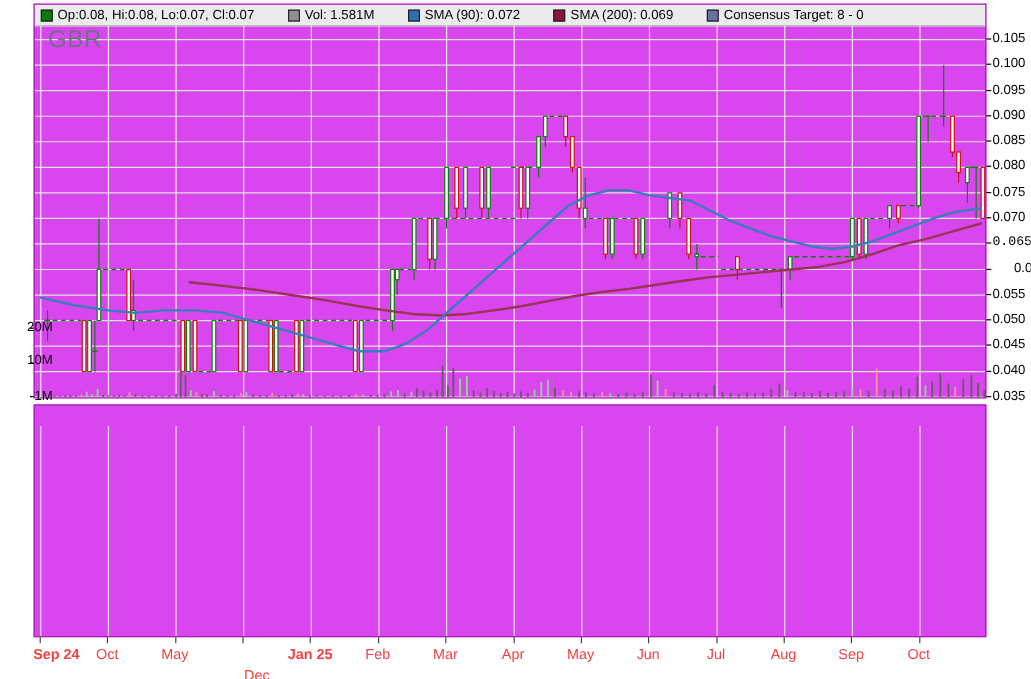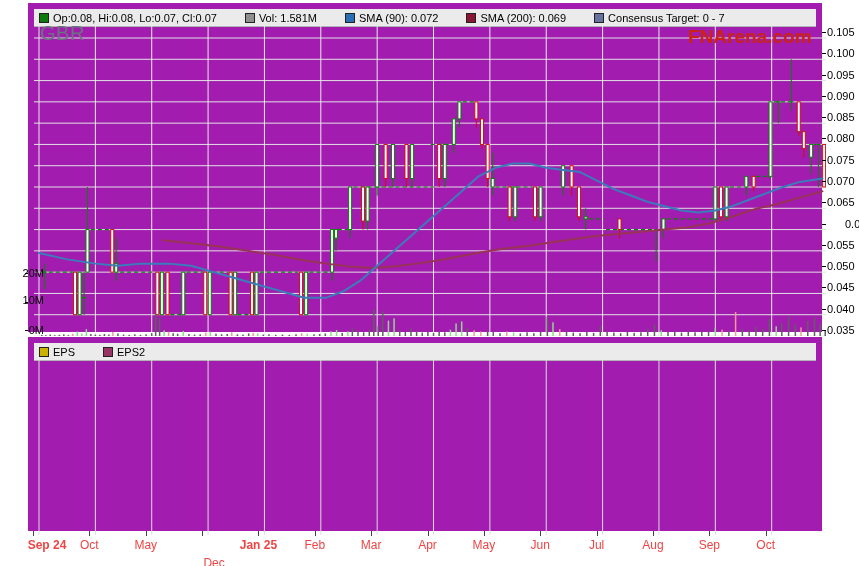--- a/index.html
+++ b/index.html
@@ -5,7 +5,7 @@
   html,body{margin:0;padding:0;background:#ffffff;}
   #stage{position:relative;width:859px;height:566px;background:#ffffff;
          font-family:"Liberation Sans",sans-serif;overflow:hidden;}
-  .panel{position:absolute;box-sizing:border-box;border:6px solid #a21caf;background:#a21caf;}
+  .panel{position:absolute;box-sizing:border-box;border:1px solid #a21caf;background:#d946ef;}
   #panel1{left:28px;top:3px;width:794px;height:329px;}
   #panel2{left:28px;top:337px;width:794px;height:194px;}
   .legendbar{position:absolute;left:0;top:0;right:0;height:17px;background:#ebebeb;

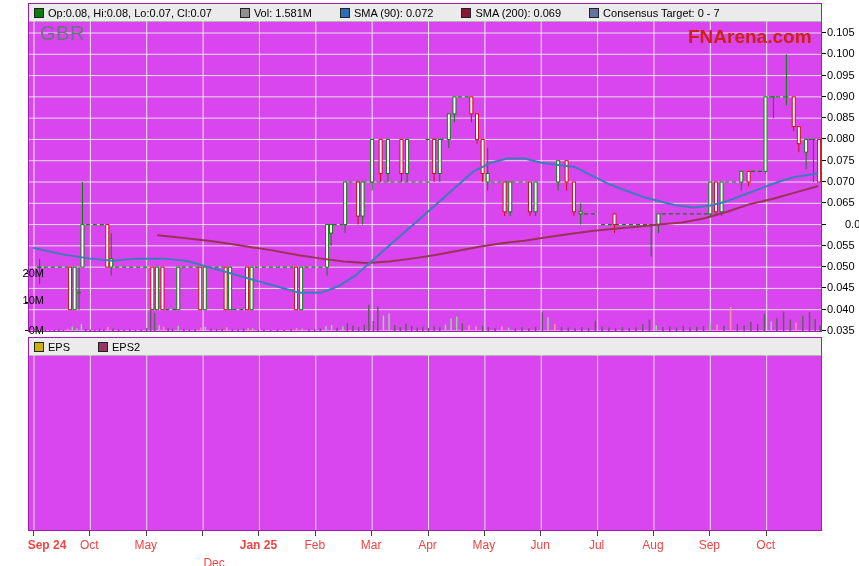--- a/index.html
+++ b/index.html
@@ -49,7 +49,7 @@
         </span>
         <span class="legend-item">
           <span class="sq" style="background: rgb(102, 114, 160);"></span>
-          <span>Consensus Target: 0 - 7</span>
+          <span>Consensus Target: 8 - 0</span>
         </span>
       </div>
     <svg id="plot1" class="plotsvg" width="792" height="310">

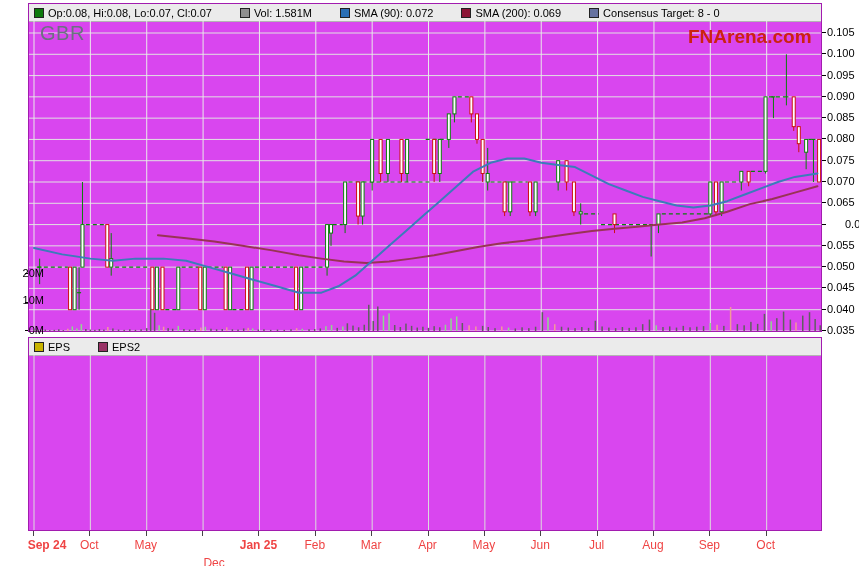--- a/index.html
+++ b/index.html
@@ -367,7 +367,6 @@
   </div>
 
   <div id="symbol">GBR</div>
-  <div id="watermark">FNArena.com</div>
 
   <div id="panel2" class="panel">
     <div class="legendbar" id="legend2">

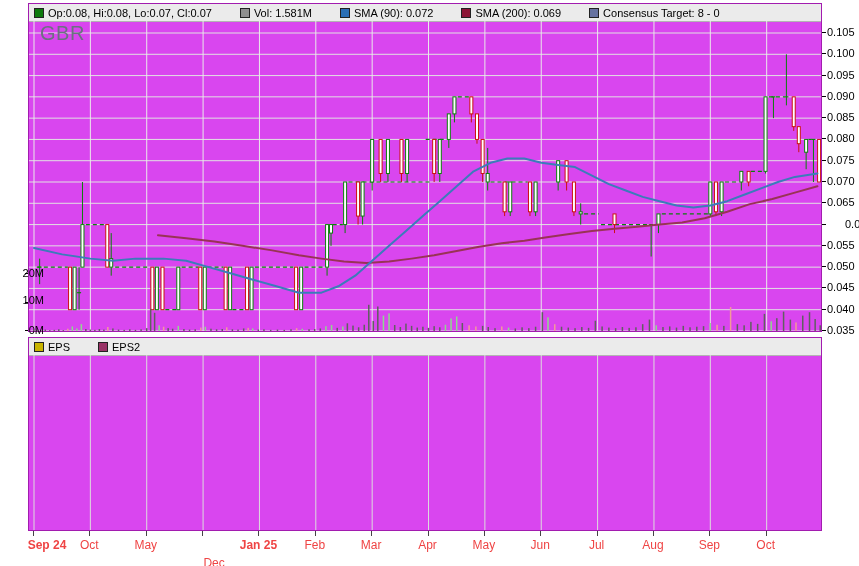--- a/index.html
+++ b/index.html
@@ -415,7 +415,7 @@
       <div class="ytick" style="left: 822px; top: 181px;"></div>
       <div class="ylab" style="left: 827px; top: 175px;">0.070</div>
       <div class="ytick" style="left: 822px; top: 202.286px;"></div>
-      <div class="ylab" style="left: 827px; top: 196.286px;">0.065</div>
+      <div class="ylab" style="left: 827px; top: 196.286px; font-family: Liberation Mono, monospace;">0.065</div>
       <div class="ytick" style="left: 822px; top: 223.571px;"></div>
       <div class="ylab" style="left: 827px; top: 217.571px; padding-left: 18px;">0.060</div>
       <div class="ytick" style="left: 822px; top: 244.857px;"></div>

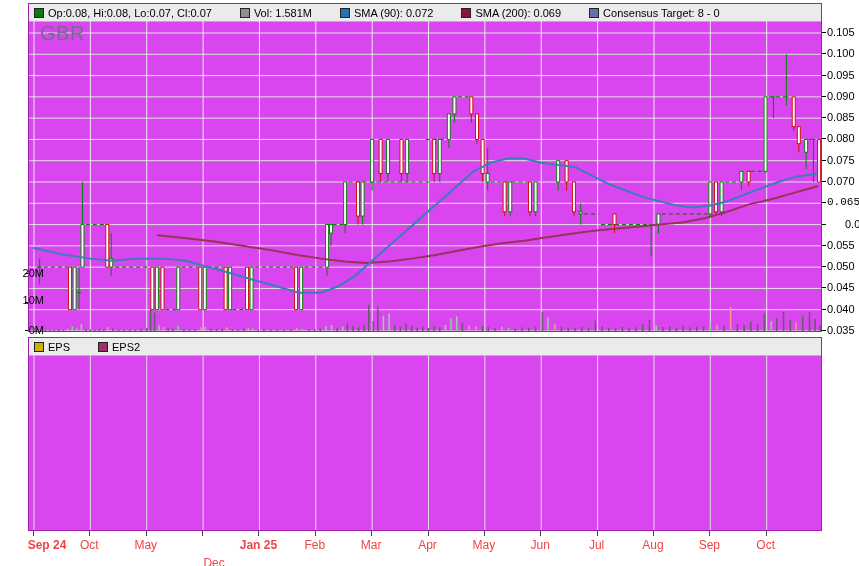--- a/index.html
+++ b/index.html
@@ -433,7 +433,7 @@
       <div class="vtick" style="left: 25px; top: 301.5px;"></div>
       <div class="vlab" style="left: 0px; top: 294px;">10M</div>
       <div class="vtick" style="left: 25px; top: 330px;"></div>
-      <div class="vlab" style="left: 0px; top: 324px;">0M</div>
+      <div class="vlab" style="left: 0px; top: 324px;">1M</div>
       <div class="xtick" style="left: 33px; top: 531px;"></div>
       <div class="xlab bold" style="left: 47px; top: 538px;">Sep 24</div>
       <div class="xtick" style="left: 89.36px; top: 531px;"></div>

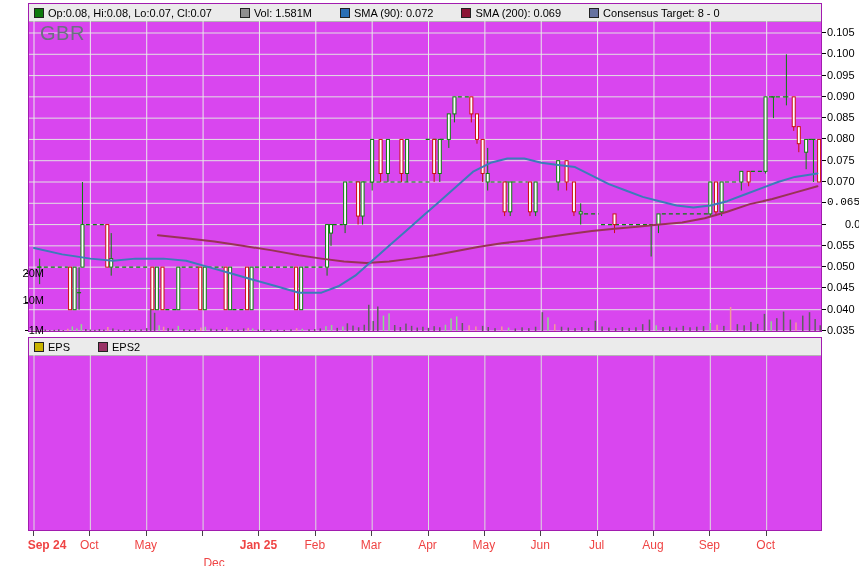--- a/index.html
+++ b/index.html
@@ -369,16 +369,6 @@
   <div id="symbol">GBR</div>
 
   <div id="panel2" class="panel">
-    <div class="legendbar" id="legend2">
-        <span class="legend-item">
-          <span class="sq" style="background: rgb(200, 180, 0);"></span>
-          <span>EPS</span>
-        </span>
-        <span class="legend-item">
-          <span class="sq" style="background: rgb(153, 51, 102);"></span>
-          <span>EPS2</span>
-        </span>
-      </div>
     <svg id="plot2" class="plotsvg" width="792" height="175">
         <line x1="5" x2="5" y1="0" y2="175" stroke="#dddddd" stroke-width="1"></line>
         <line x1="61.36" x2="61.36" y1="0" y2="175" stroke="#dddddd" stroke-width="1"></line>

